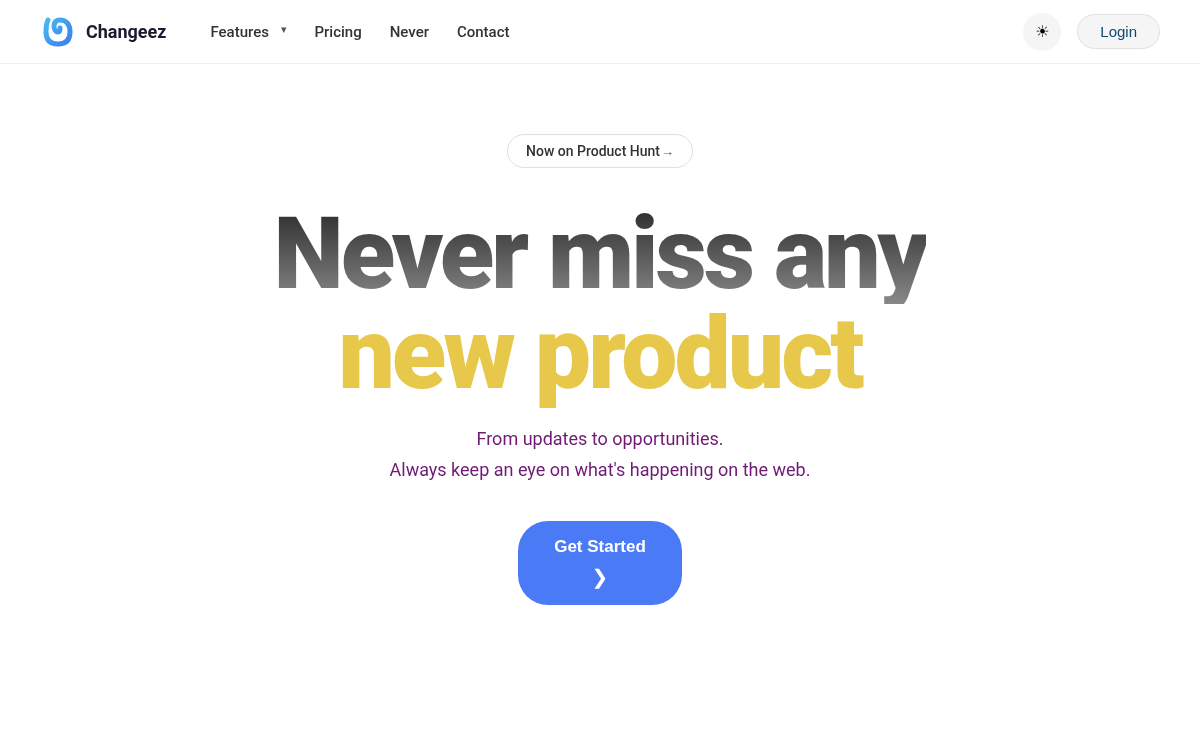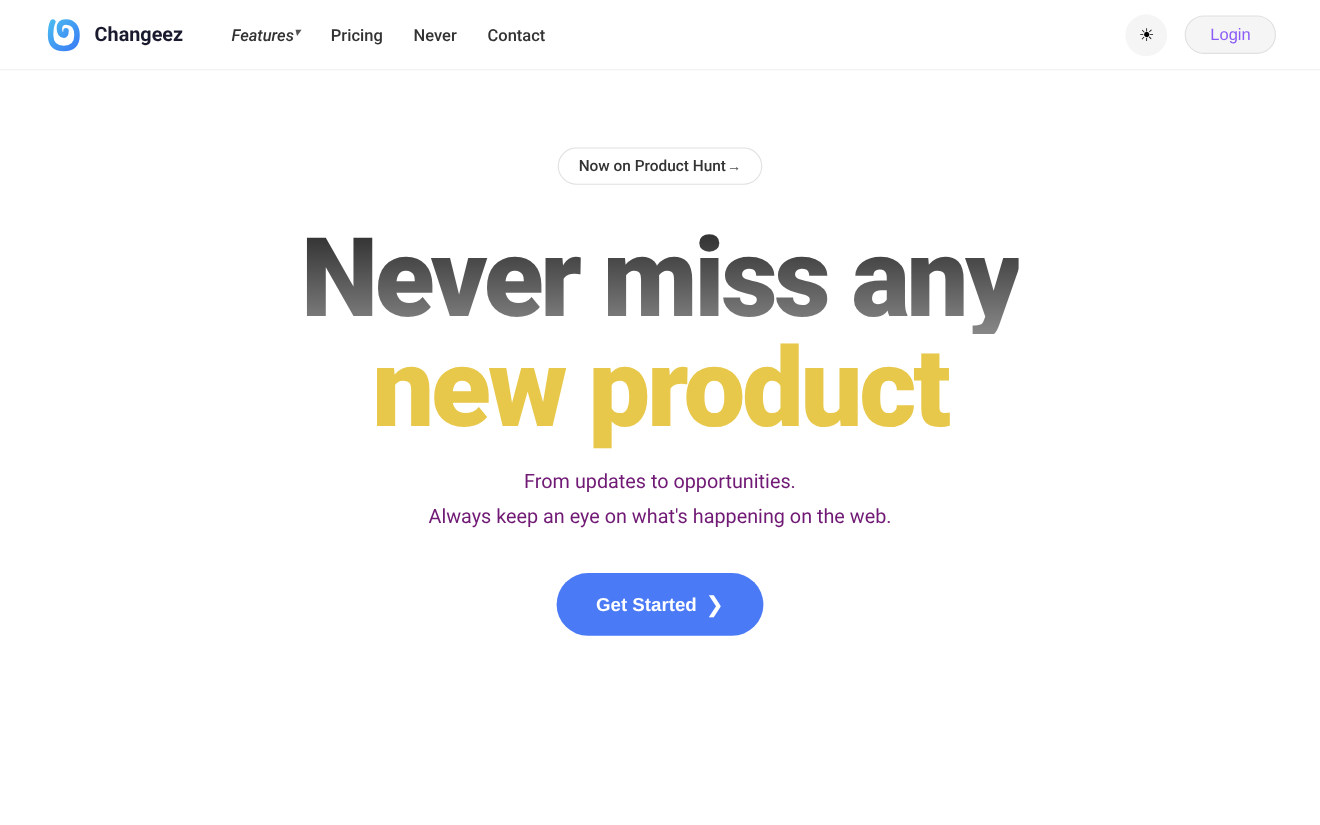--- a/index.html
+++ b/index.html
@@ -69,8 +69,7 @@
 
     .features-btn {
       display: flex;
-      gap: 0;
-      font-style: italic;
+      gap: 12px;
     }
 
     .chevron-icon {

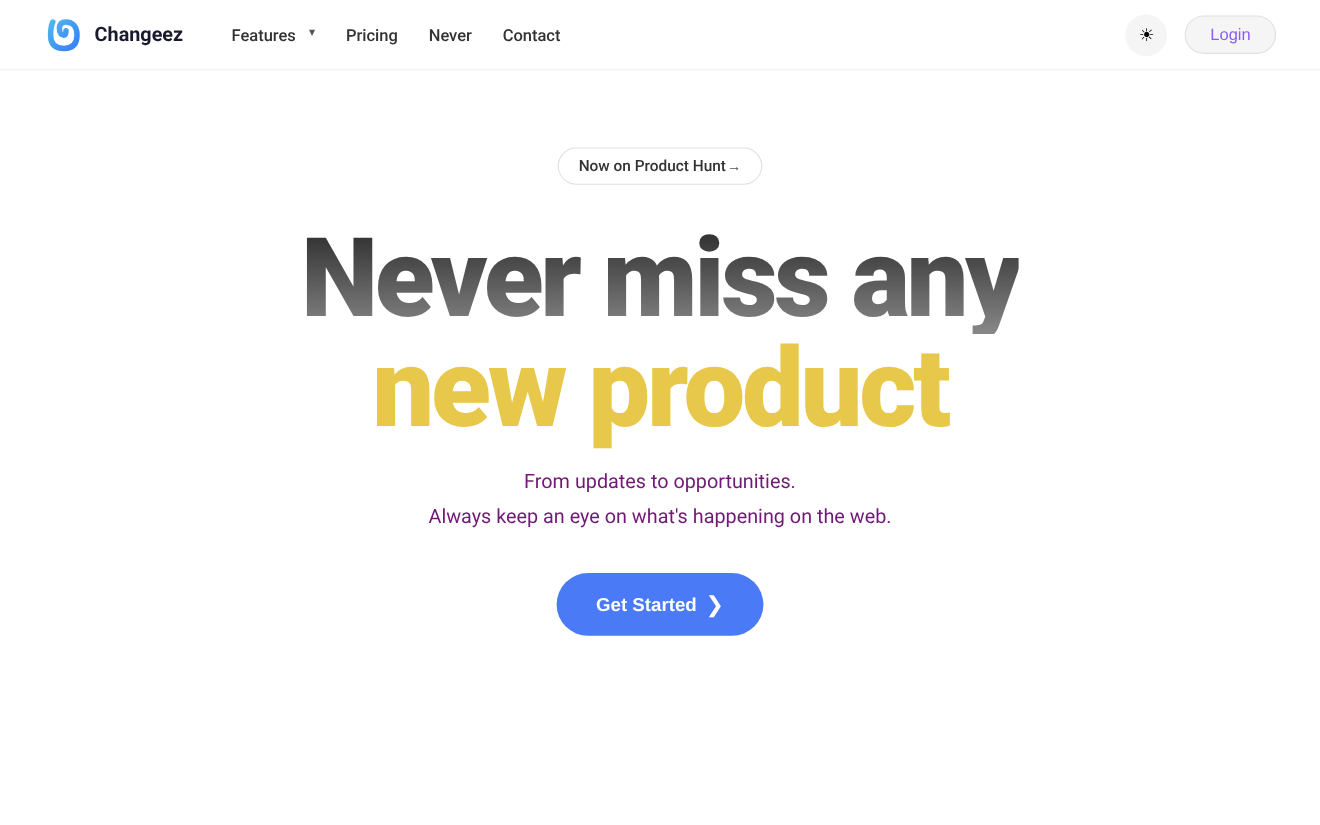--- a/index.html
+++ b/index.html
@@ -103,7 +103,7 @@
       background: #f5f5f5;
       font-size: 15px;
       font-weight: 500;
-      color: #8b5cf6;
+      color: #0c4a6e;
       cursor: pointer;
     }
 

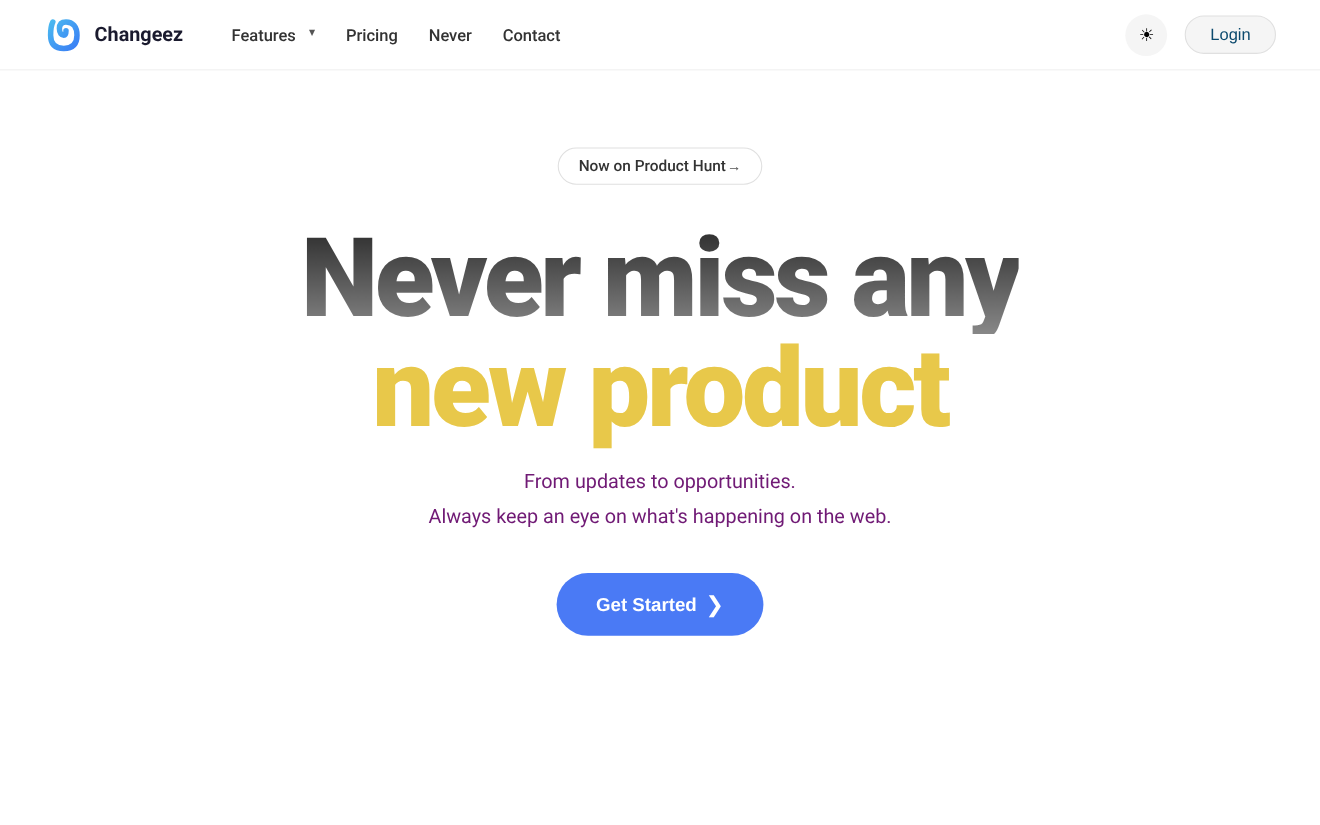--- a/index.html
+++ b/index.html
@@ -180,6 +180,7 @@
       font-weight: 600;
       cursor: pointer;
       text-decoration: none;
+      flex-direction: column;
     }
   </style>
 </head>

